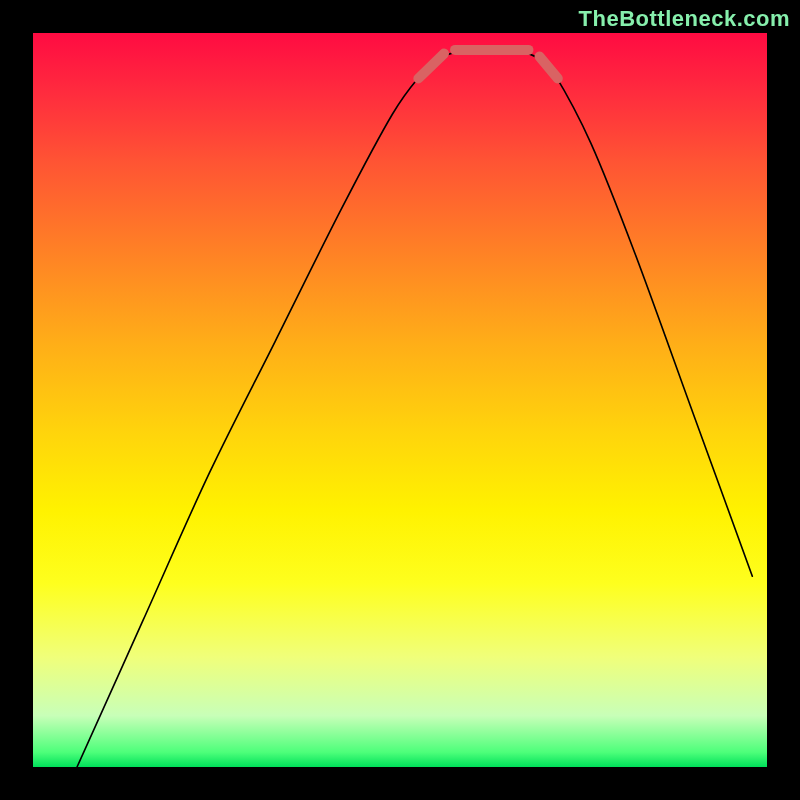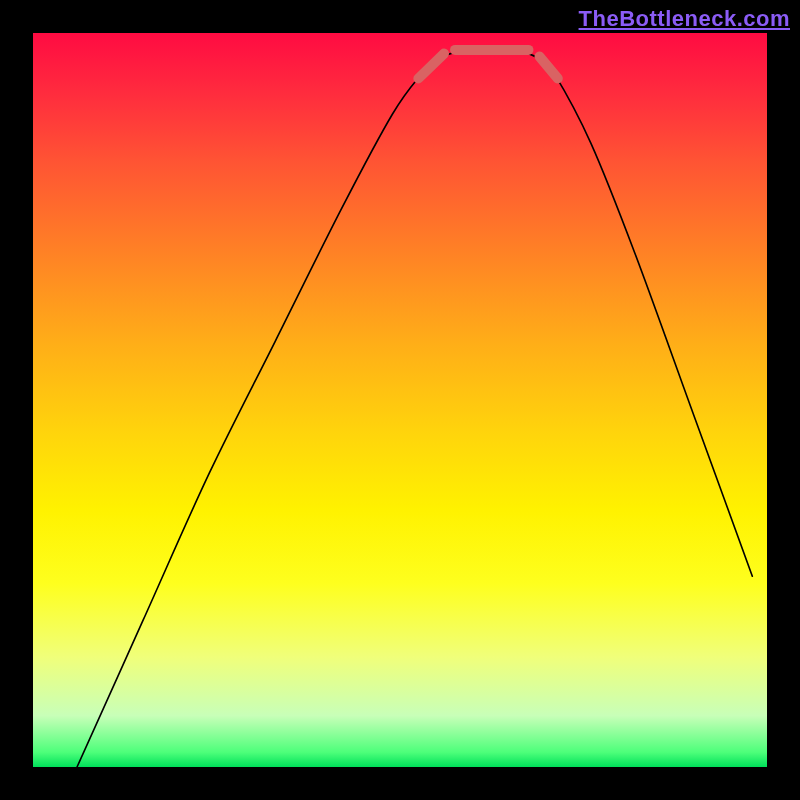--- a/index.html
+++ b/index.html
@@ -49,9 +49,8 @@
     font-family: Arial, Helvetica, sans-serif;
     font-size: 22px;
     font-weight: bold;
-    color: #8b5cf6;
+    color: #86efac;
     letter-spacing: 0.5px;
-    text-decoration: underline;
   }
 </style>
 </head>

